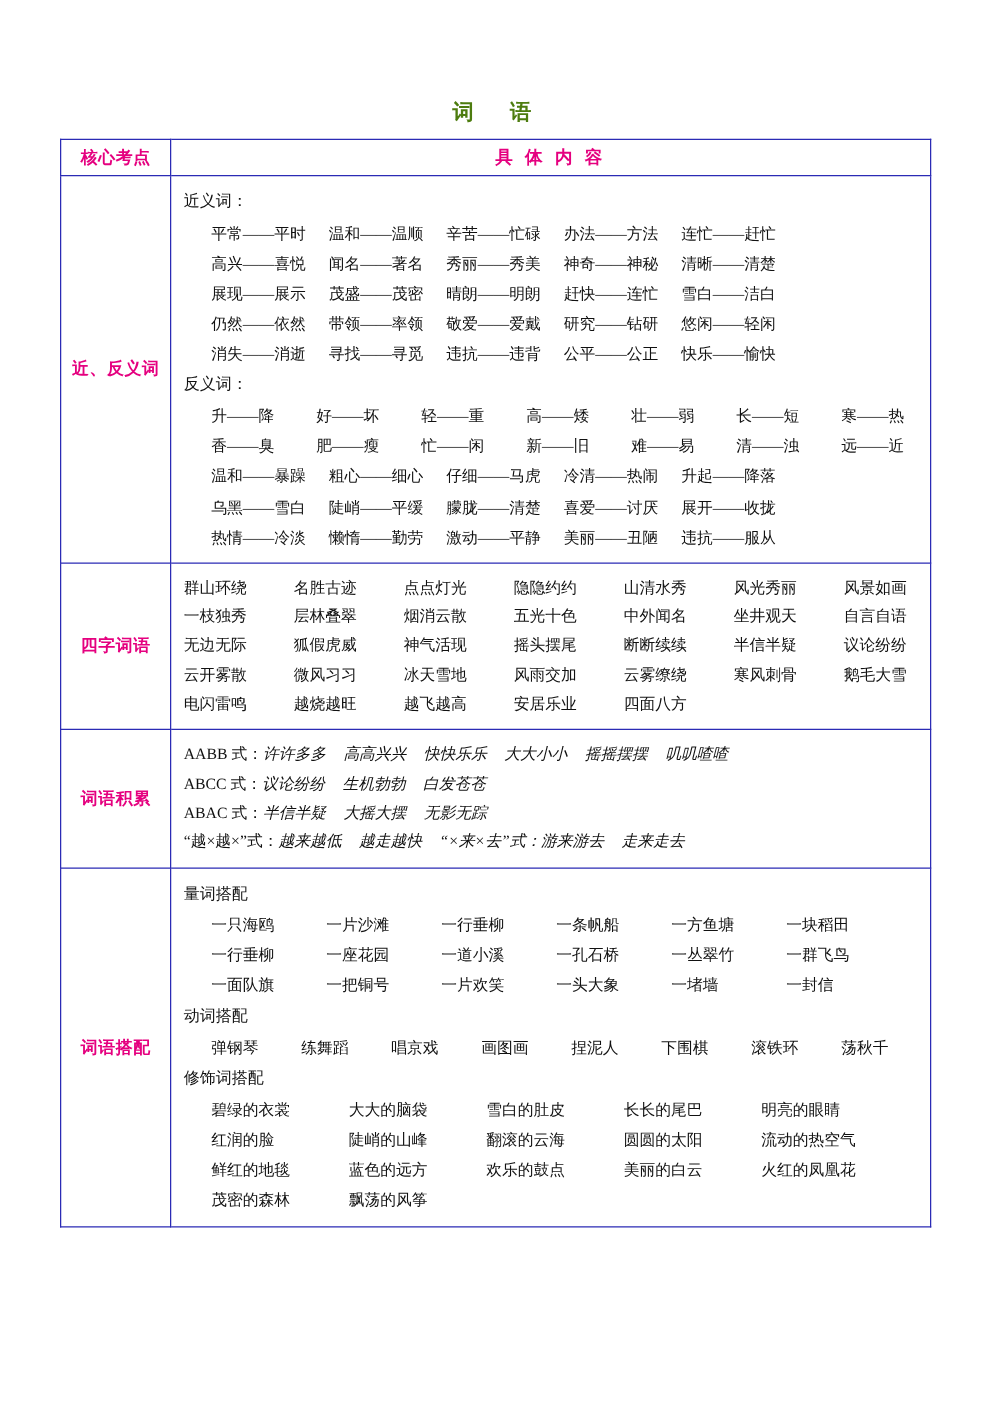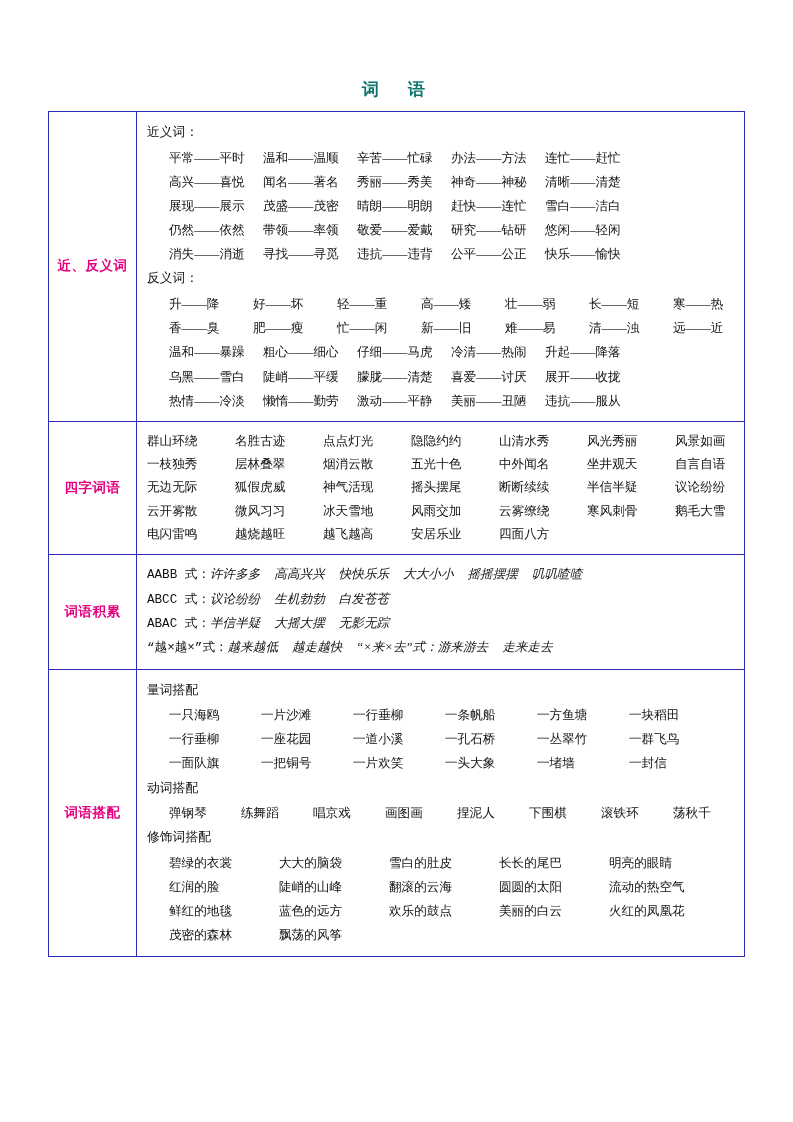--- a/index.html
+++ b/index.html
@@ -22,7 +22,7 @@
   }
   .doc-title {
     text-align: center;
-    color: #0f766e;
+    color: #4d7c0f;
     font-size: 17px;
     font-weight: bold;
     letter-spacing: 6px;

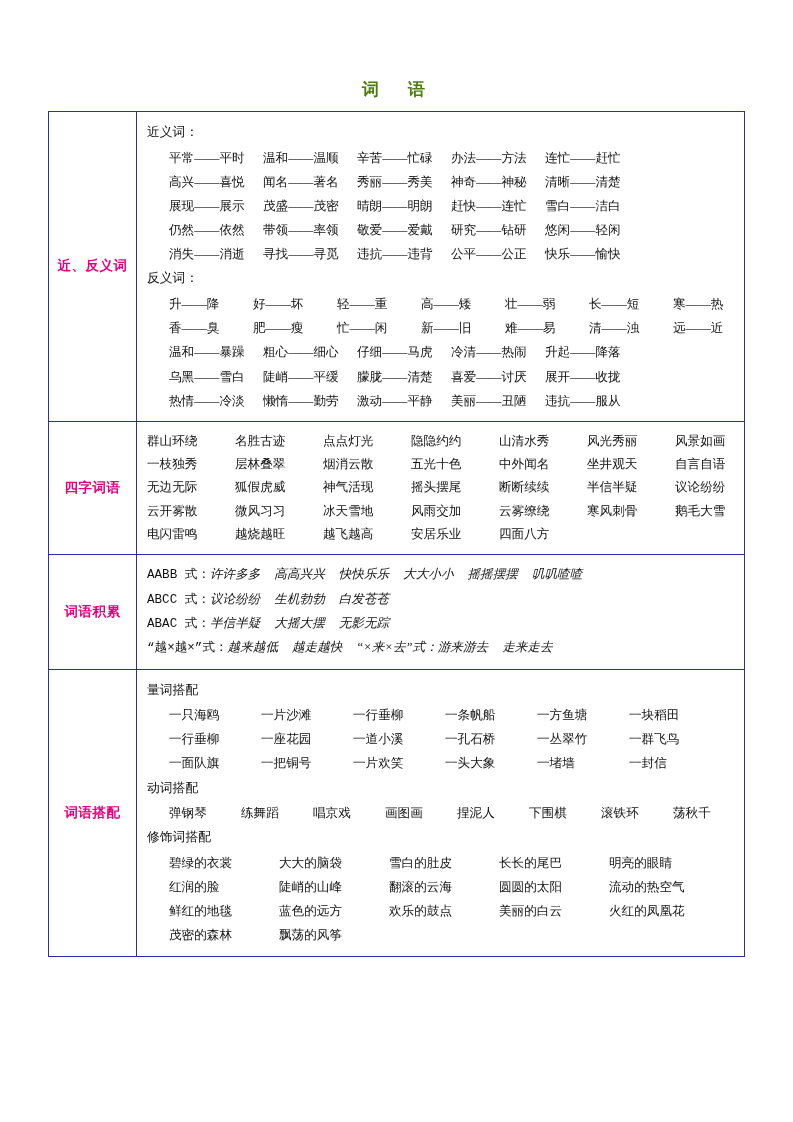--- a/index.html
+++ b/index.html
@@ -132,6 +132,10 @@
         <col>
       </colgroup>
     <tbody>
+      <tr class="hdr">
+        <td class="col-key">核心考点</td>
+        <td class="hdr-content">具 体 内 容</td>
+      </tr>
 
       <tr>
         <td class="col-key">近、反义词</td>

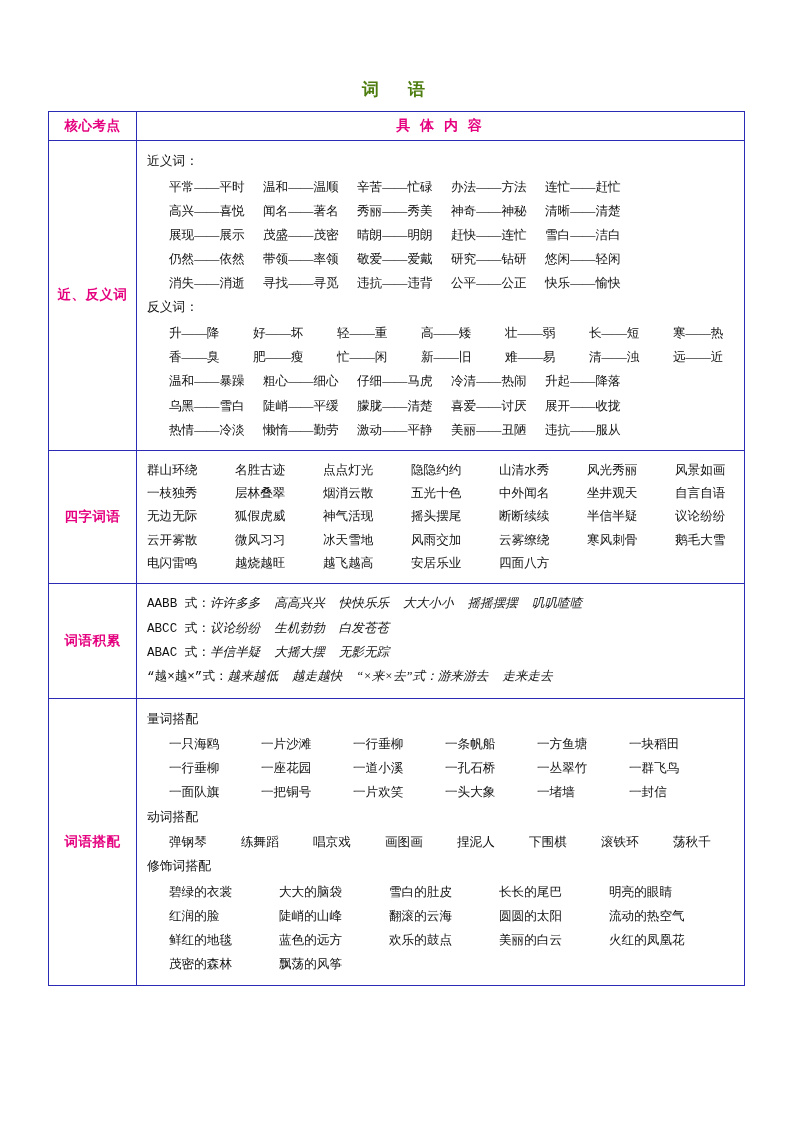--- a/index.html
+++ b/index.html
@@ -97,7 +97,7 @@
     white-space: nowrap;
   }
   .acc-label {
-    font-family: Liberation Mono, monospace;
+    font-family: Liberation Serif, serif;
     margin-top: 36px;
   }
   .acc-item {

